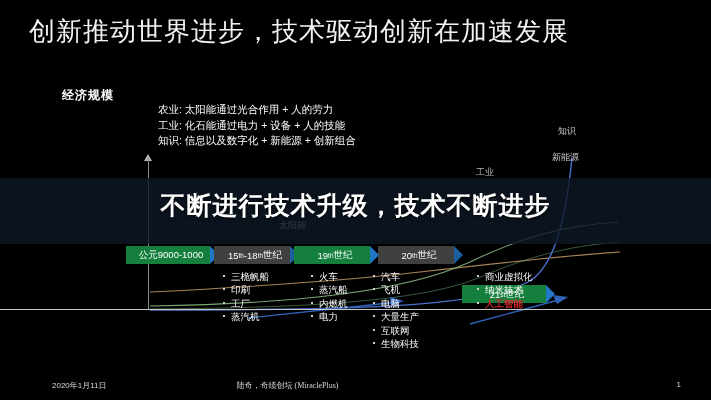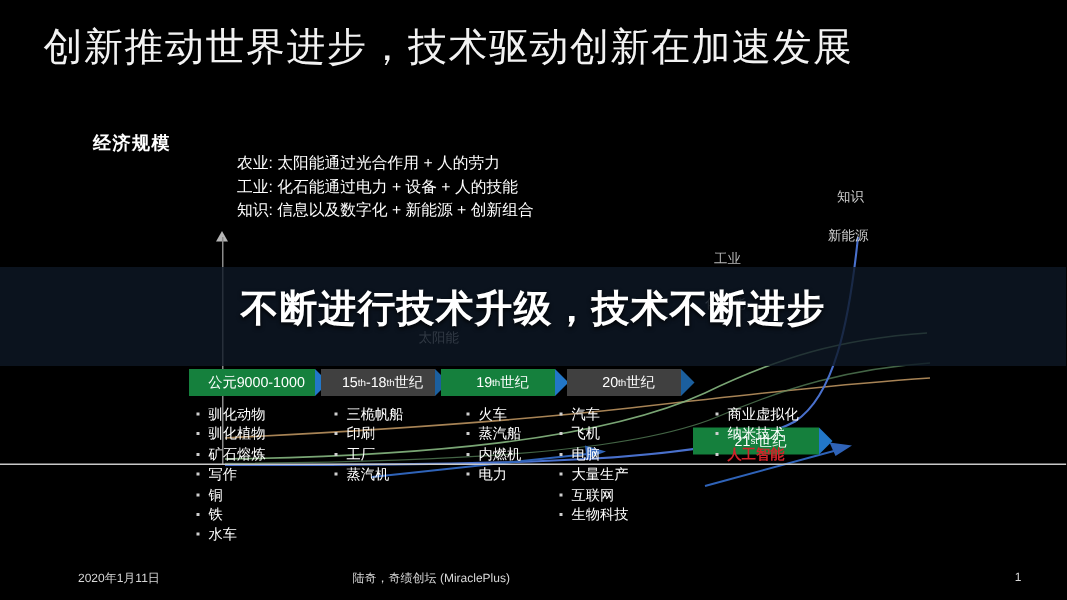--- a/index.html
+++ b/index.html
@@ -217,17 +217,6 @@
         <span> 世纪</span>
       </div>
 
-    <div class="col" id="col0" style="left:130px;">
-        <ul>
-          <li>驯化动物</li>
-          <li>驯化植物</li>
-          <li>矿石熔炼</li>
-          <li>写作</li>
-          <li>铜</li>
-          <li>铁</li>
-          <li>水车</li>
-        </ul>
-      </div>
     <div class="col" id="col1" style="left:222px;">
         <ul>
           <li>三桅帆船</li>

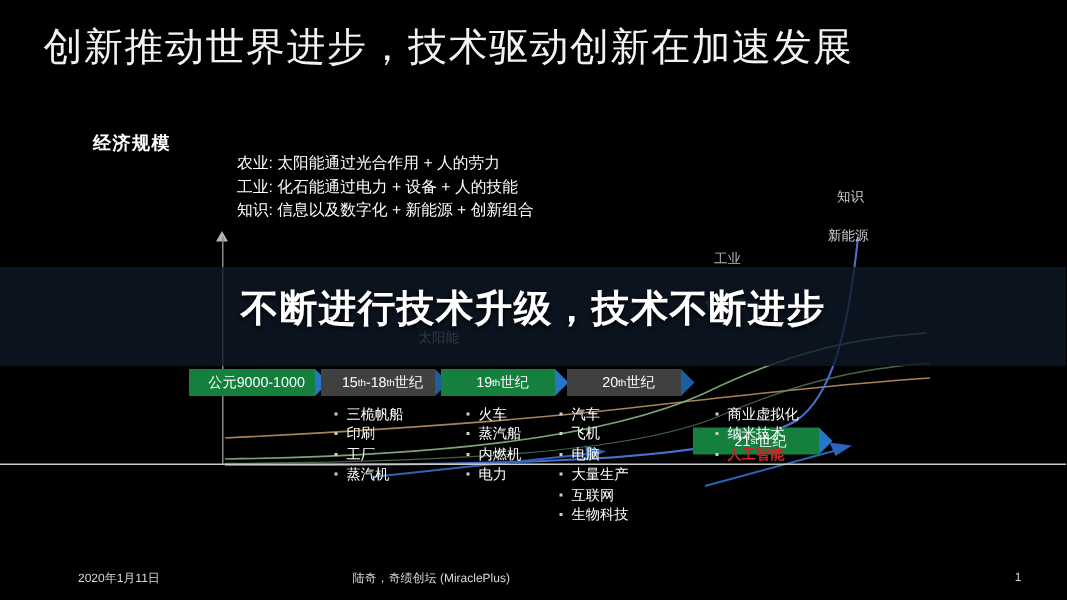--- a/index.html
+++ b/index.html
@@ -134,7 +134,7 @@
   }
   #footer-author{
     position:absolute;left:0;top:6px;width:575px;text-align:center;
-    color:#d8d8d8;font-size:8px;
+    color:#d8d8d8;font-size:8px;font-family:Liberation Serif, serif;
   }
   #footer-page{
     position:absolute;right:30px;top:6px;

